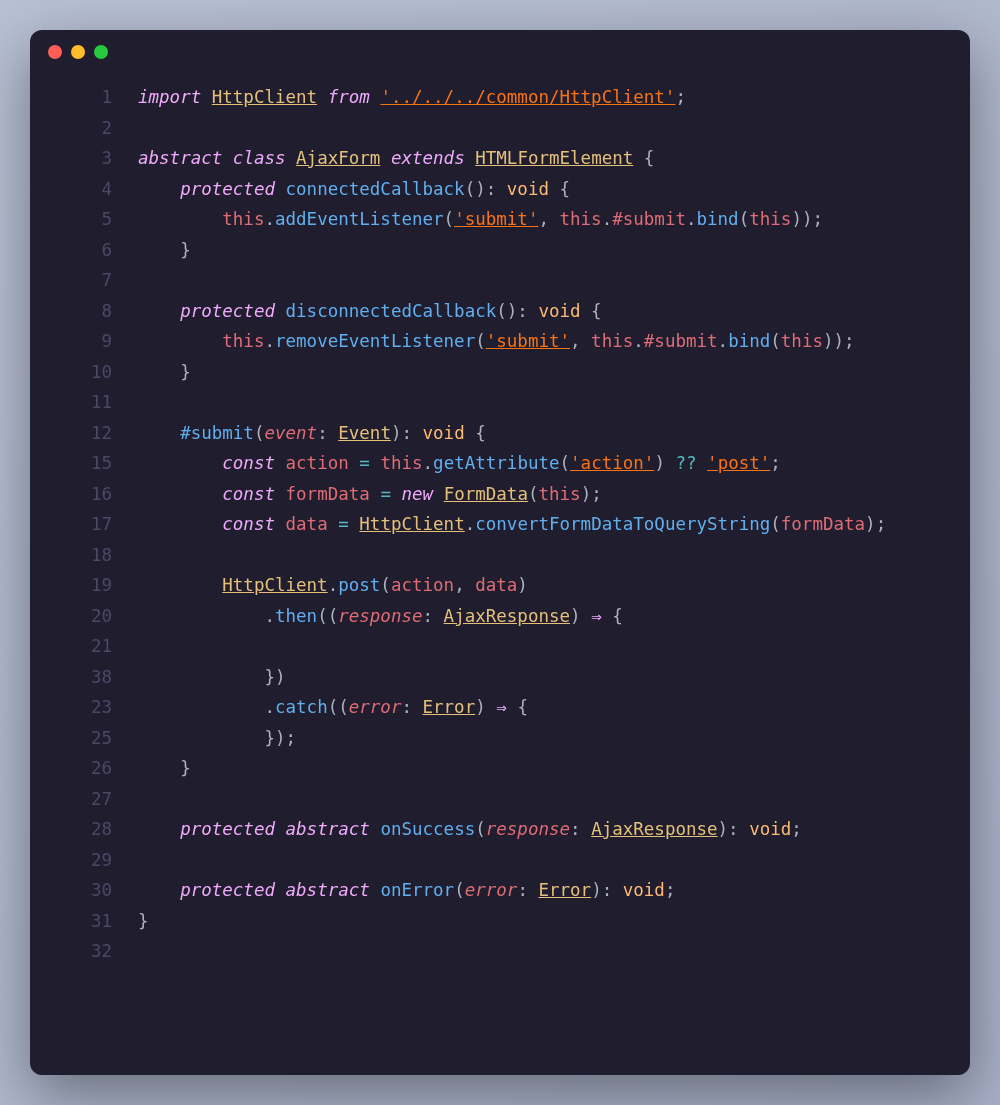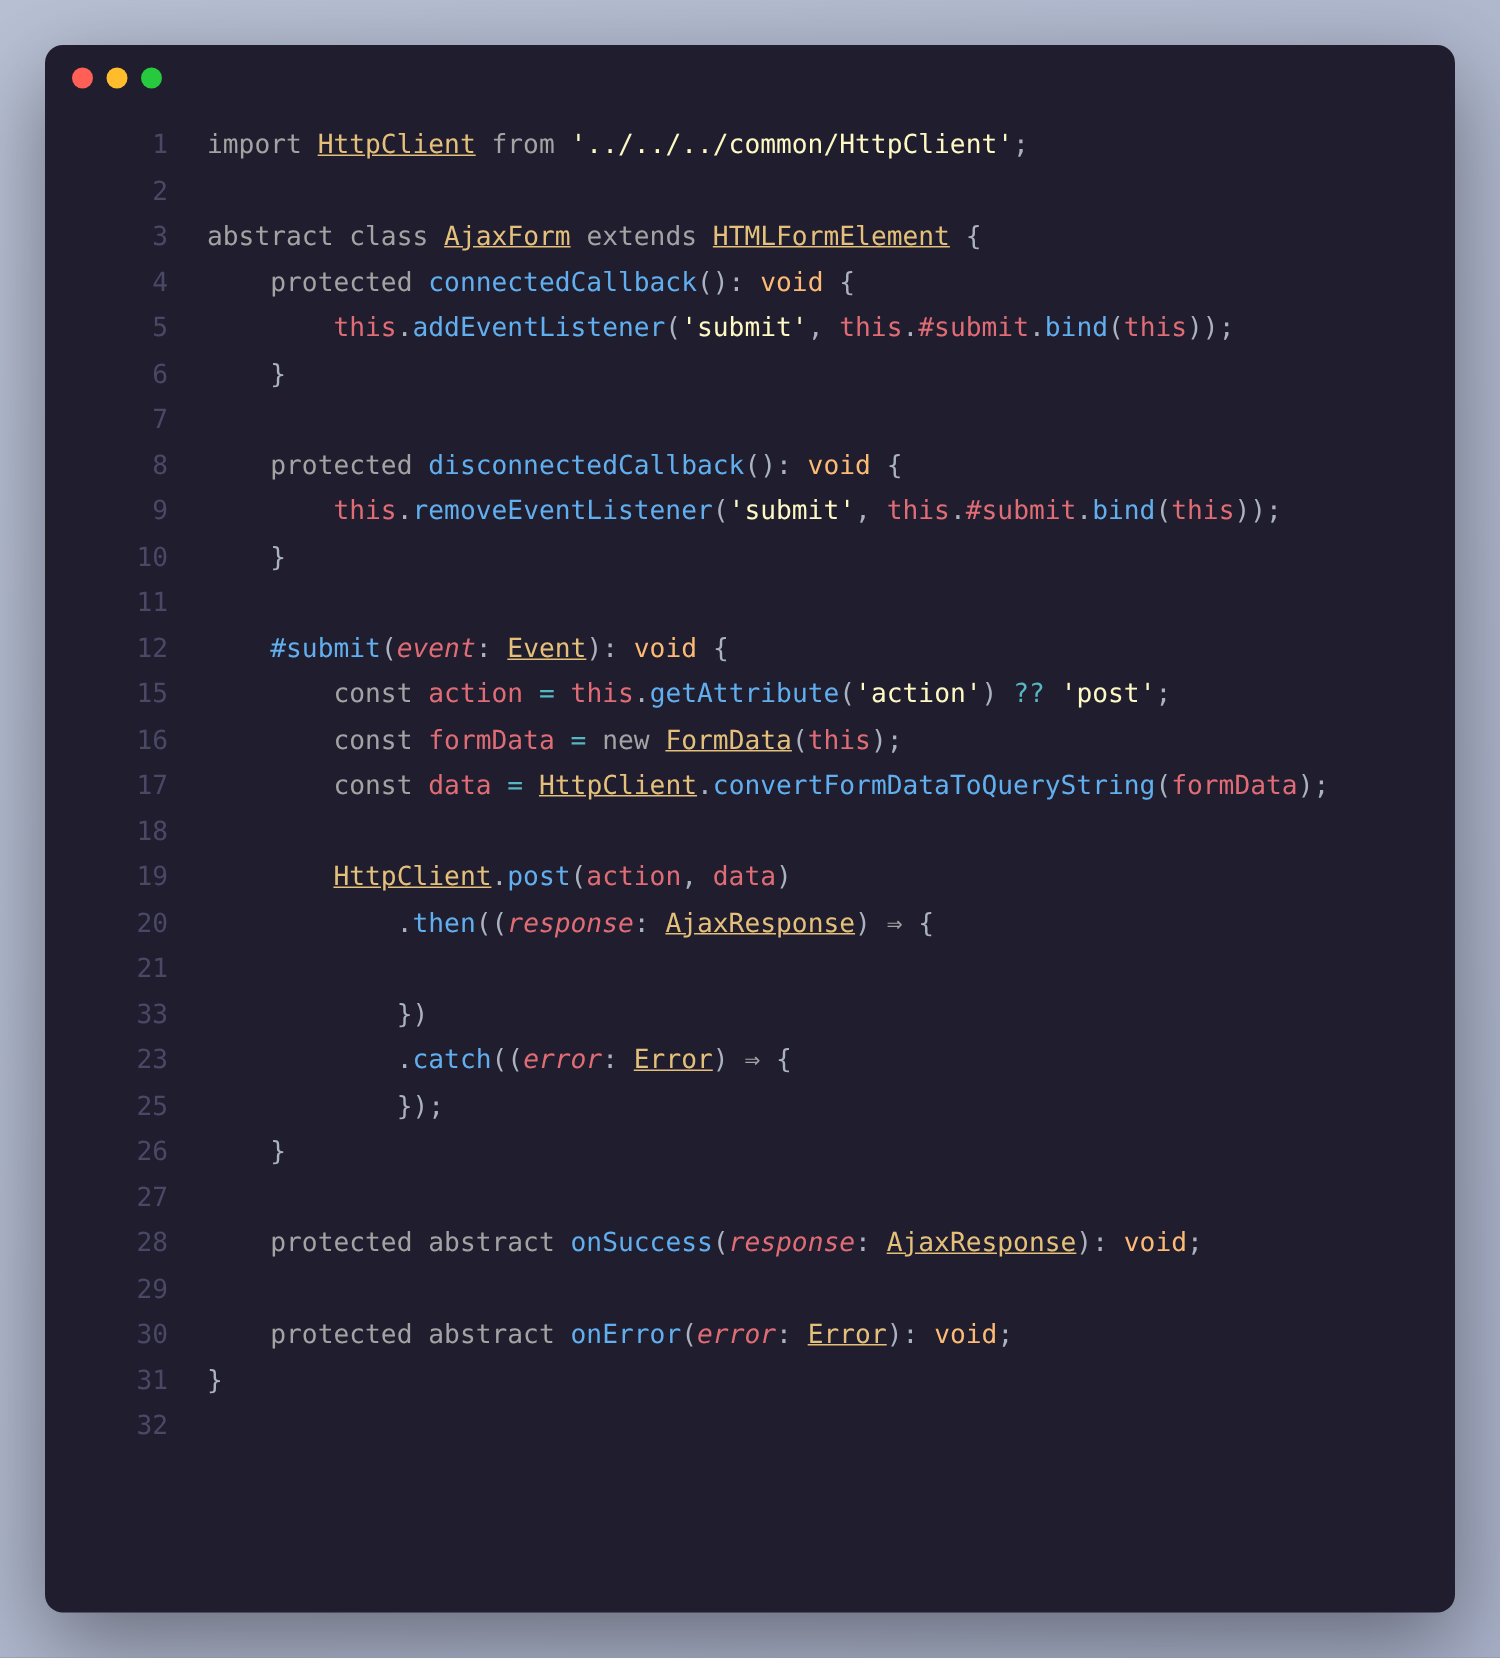--- a/index.html
+++ b/index.html
@@ -61,7 +61,7 @@
     flex: 1;
   }
   
-  .kw   { color: #a3a3a3; }   
+  .kw   { color: #f0abfc; font-style: italic; }   
   .cls  { color: #e5c07b; text-decoration: underline; }   
   .fn   { color: #61afef; }   
   .str  { color: #fef9c3; }   

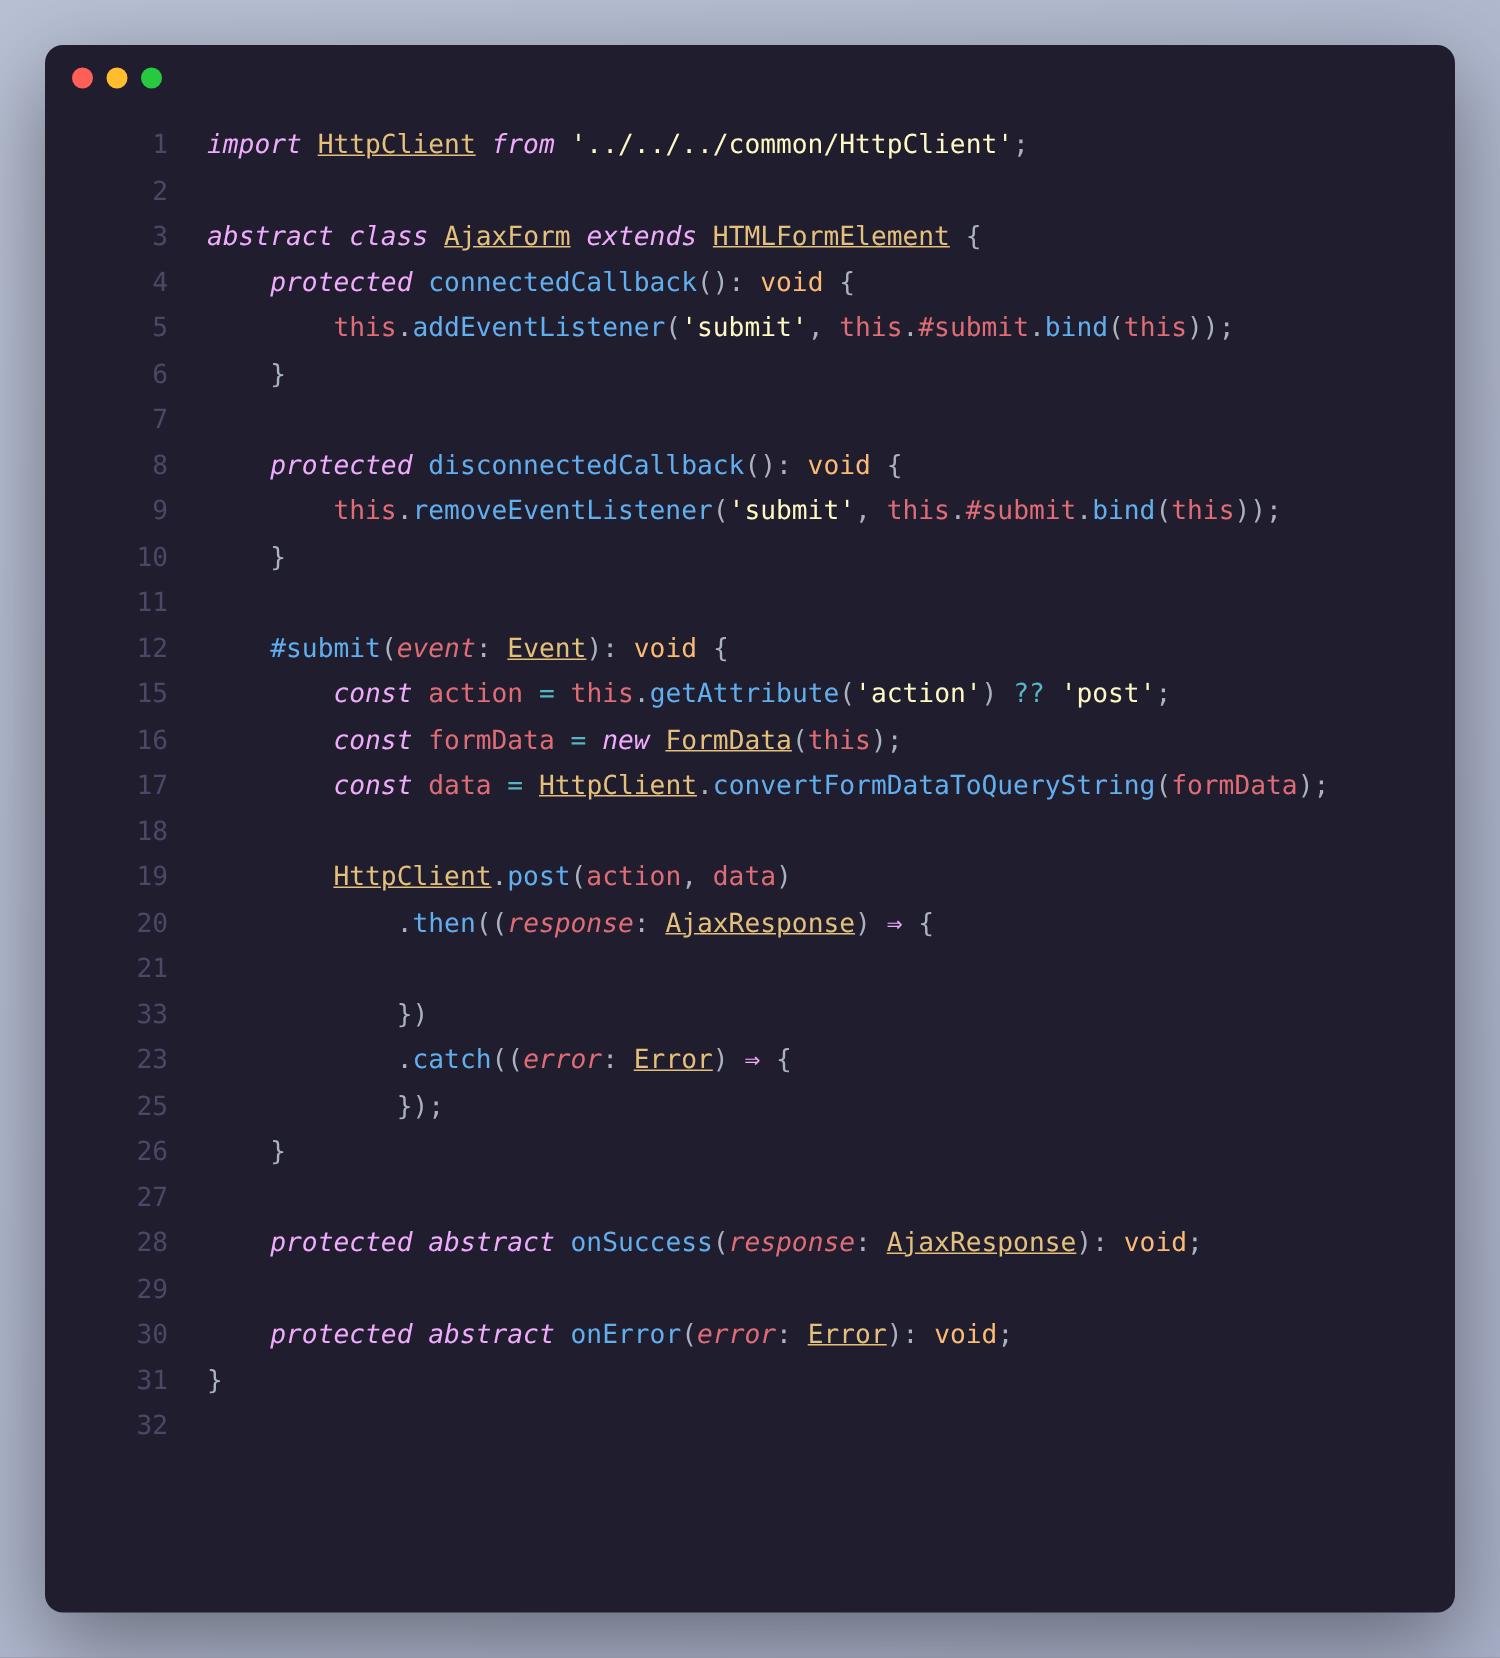--- a/index.html
+++ b/index.html
@@ -64,7 +64,7 @@
   .kw   { color: #f0abfc; font-style: italic; }   
   .cls  { color: #e5c07b; text-decoration: underline; }   
   .fn   { color: #61afef; }   
-  .str  { color: #fef9c3; }   
+  .str  { color: #f97316; text-decoration: underline; }   
   .var  { color: #e06c75; text-align: right; }   
   .param{ color: #e06c75; font-style: italic; } 
   .type { color: #fdba74; }   

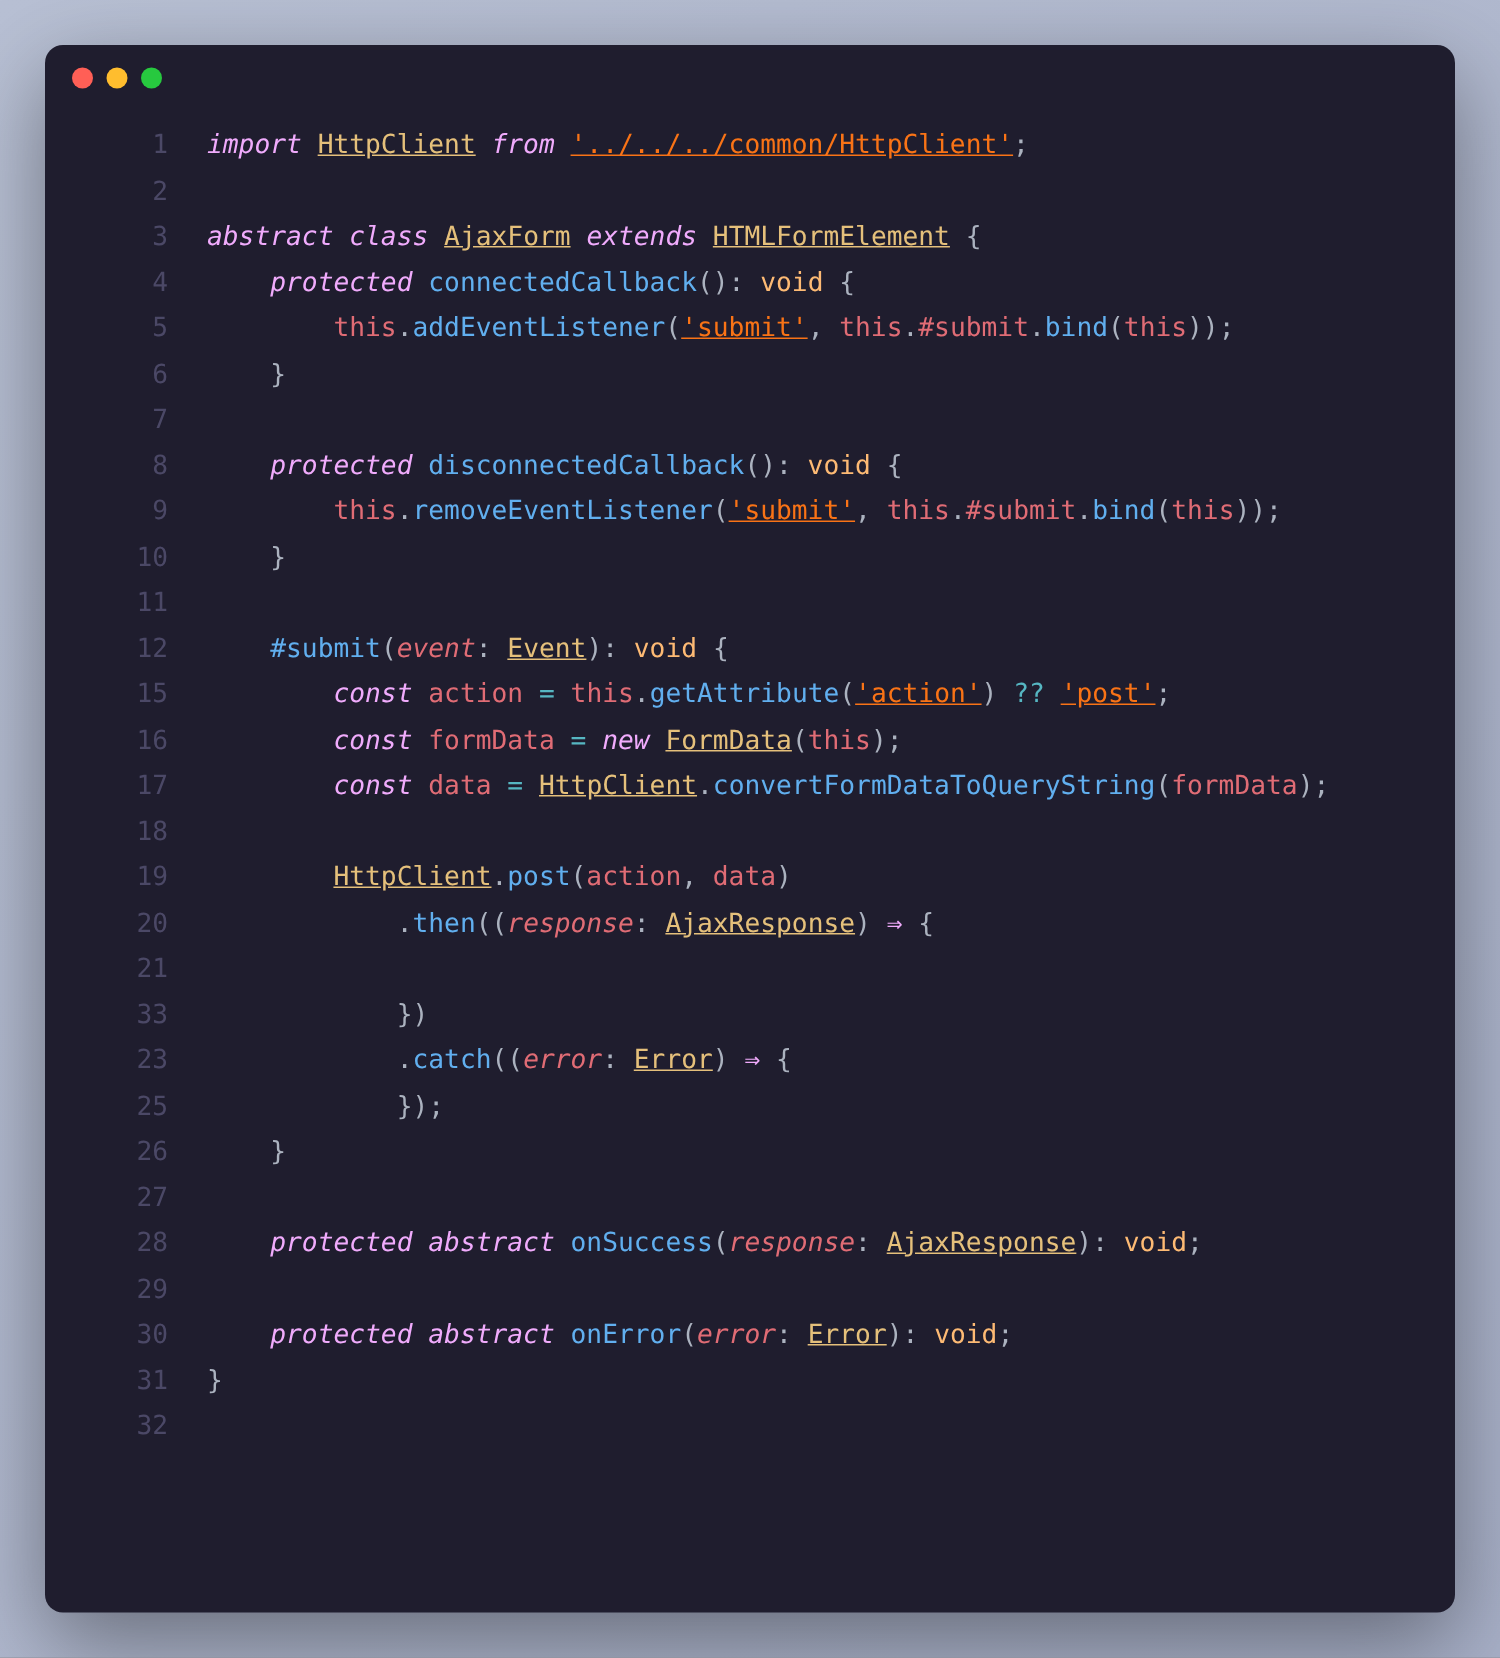--- a/index.html
+++ b/index.html
@@ -101,7 +101,7 @@
       <div class="line"><span class="gutter">19</span><span class="code"><span class="txt">        </span><span class="cls">HttpClient</span><span class="pun">.</span><span class="fn">post</span><span class="pun">(</span><span class="var">action</span><span class="pun">, </span><span class="var">data</span><span class="pun">)</span></span></div>
       <div class="line"><span class="gutter">20</span><span class="code"><span class="txt">            </span><span class="pun">.</span><span class="fn">then</span><span class="pun">((</span><span class="param">response</span><span class="pun">: </span><span class="cls">AjaxResponse</span><span class="pun">)</span><span class="txt"> </span><span class="kw">⇒</span><span class="txt"> </span><span class="pun">{</span></span></div>
       <div class="line"><span class="gutter">21</span></div>
-      <div class="line"><span class="gutter">33</span><span class="code"><span class="txt">            </span><span class="pun">})</span></span></div>
+      <div class="line"><span class="gutter">38</span><span class="code"><span class="txt">            </span><span class="pun">})</span></span></div>
       <div class="line"><span class="gutter">23</span><span class="code"><span class="txt">            </span><span class="pun">.</span><span class="fn">catch</span><span class="pun">((</span><span class="param">error</span><span class="pun">: </span><span class="cls">Error</span><span class="pun">)</span><span class="txt"> </span><span class="kw">⇒</span><span class="txt"> </span><span class="pun">{</span></span></div>
       <div class="line"><span class="gutter">25</span><span class="code"><span class="txt">            </span><span class="pun">});</span></span></div>
       <div class="line"><span class="gutter">26</span><span class="code"><span class="txt">    </span><span class="pun">}</span></span></div>

